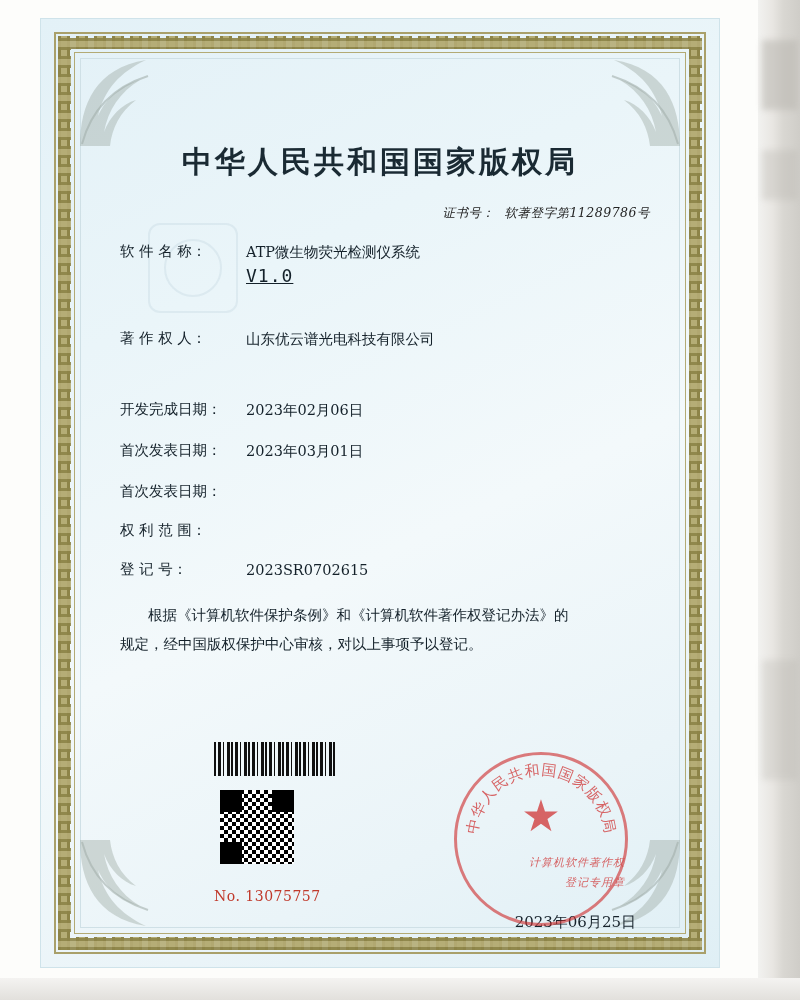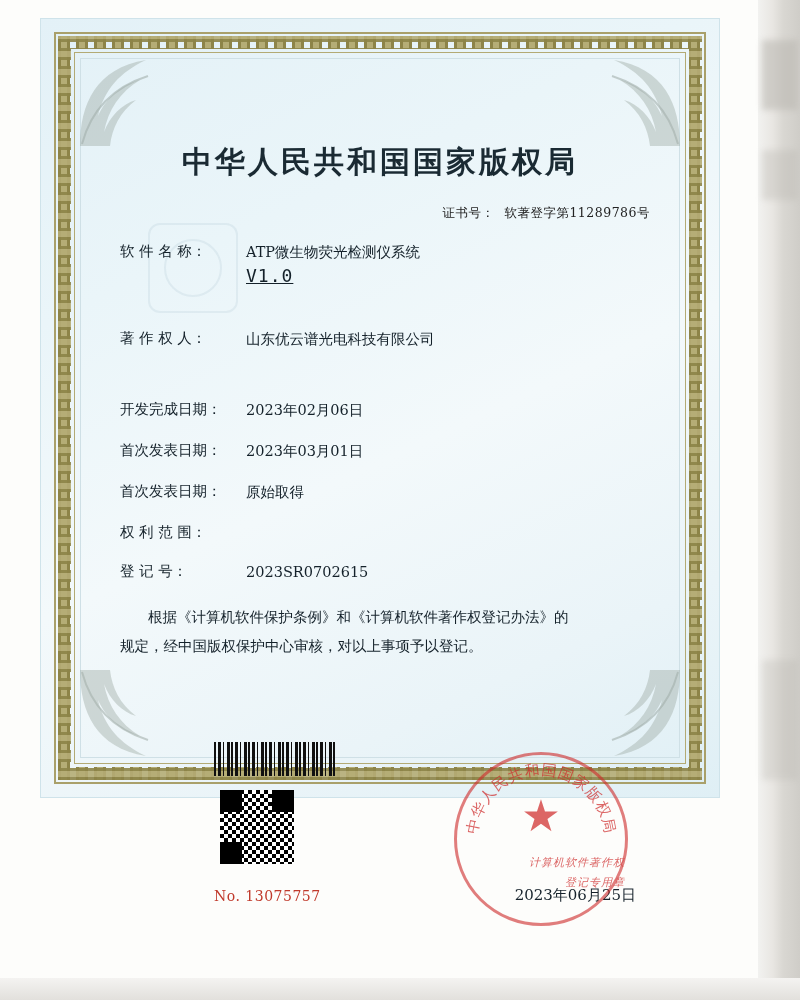--- a/index.html
+++ b/index.html
@@ -52,7 +52,7 @@
     left: 40px;
     top: 18px;
     width: 680px;
-    height: 780px;
+    height: 950px;
     background: linear-gradient(155deg, #e3f1f7 0%, #eaf5f9 28%, #f3f9fb 55%, #eaf4f8 80%, #dfeff5 100%);
     box-shadow: 0 0 0 1px #cfe3ea inset;
   }

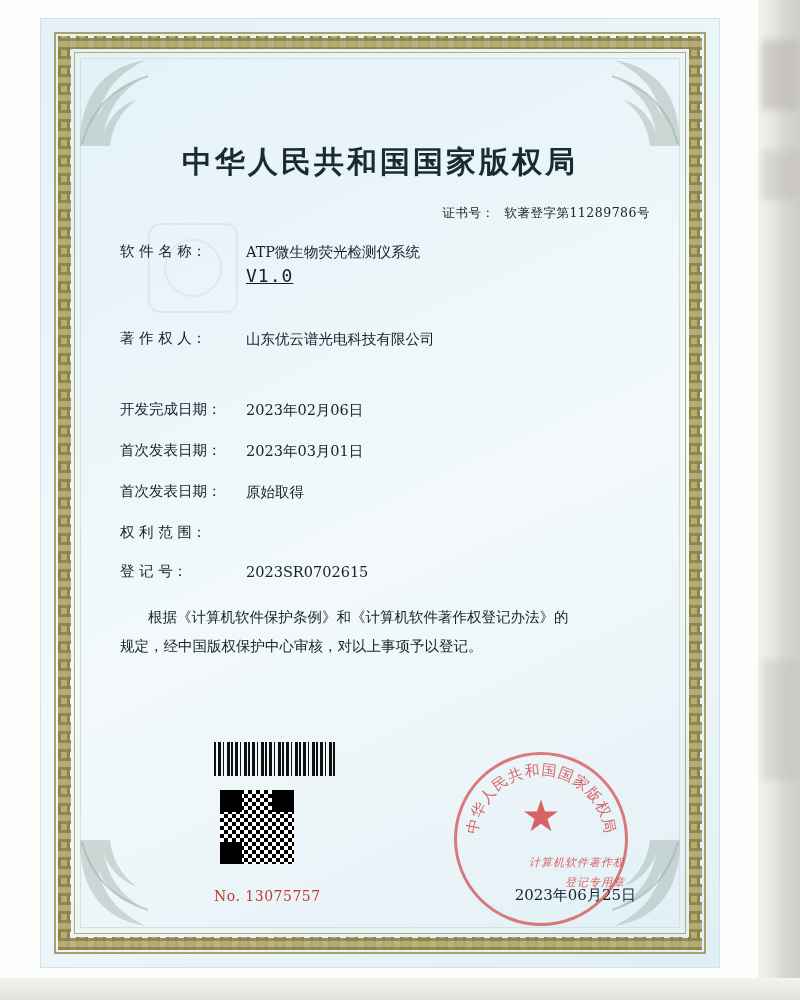--- a/index.html
+++ b/index.html
@@ -173,6 +173,7 @@
     color: #222;
     letter-spacing: .5px;
     font-family: "DejaVu Serif", serif;
+    font-style: italic;
   }
   .cert-no .cn-label { margin-right: 10px; }
 

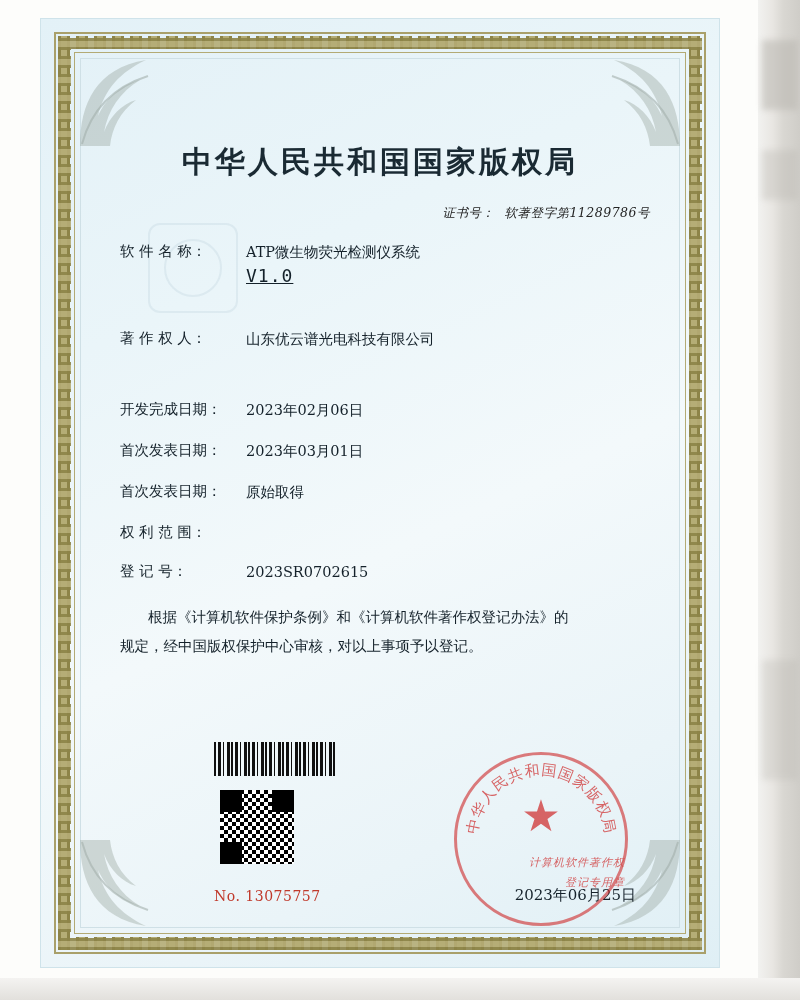--- a/index.html
+++ b/index.html
@@ -407,7 +407,6 @@
 
         <div class="row">
           <div class="lbl">首次发表日期：</div>
-          <div class="val">原始取得</div>
         </div>
 
         <div class="row">

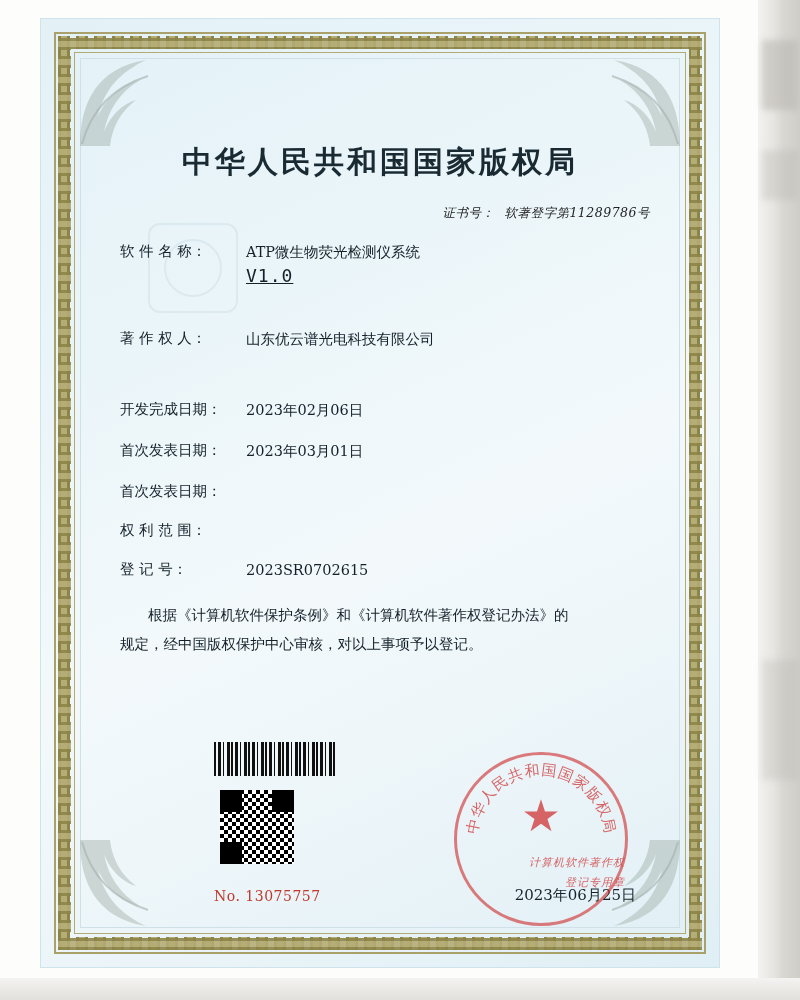--- a/index.html
+++ b/index.html
@@ -266,7 +266,7 @@
   .issue-date {
     position: absolute;
     right: 26px;
-    top: 810px;
+    top: 837px;
     font-size: 15px;
     color: #16222b;
     font-family: "DejaVu Serif", serif;

